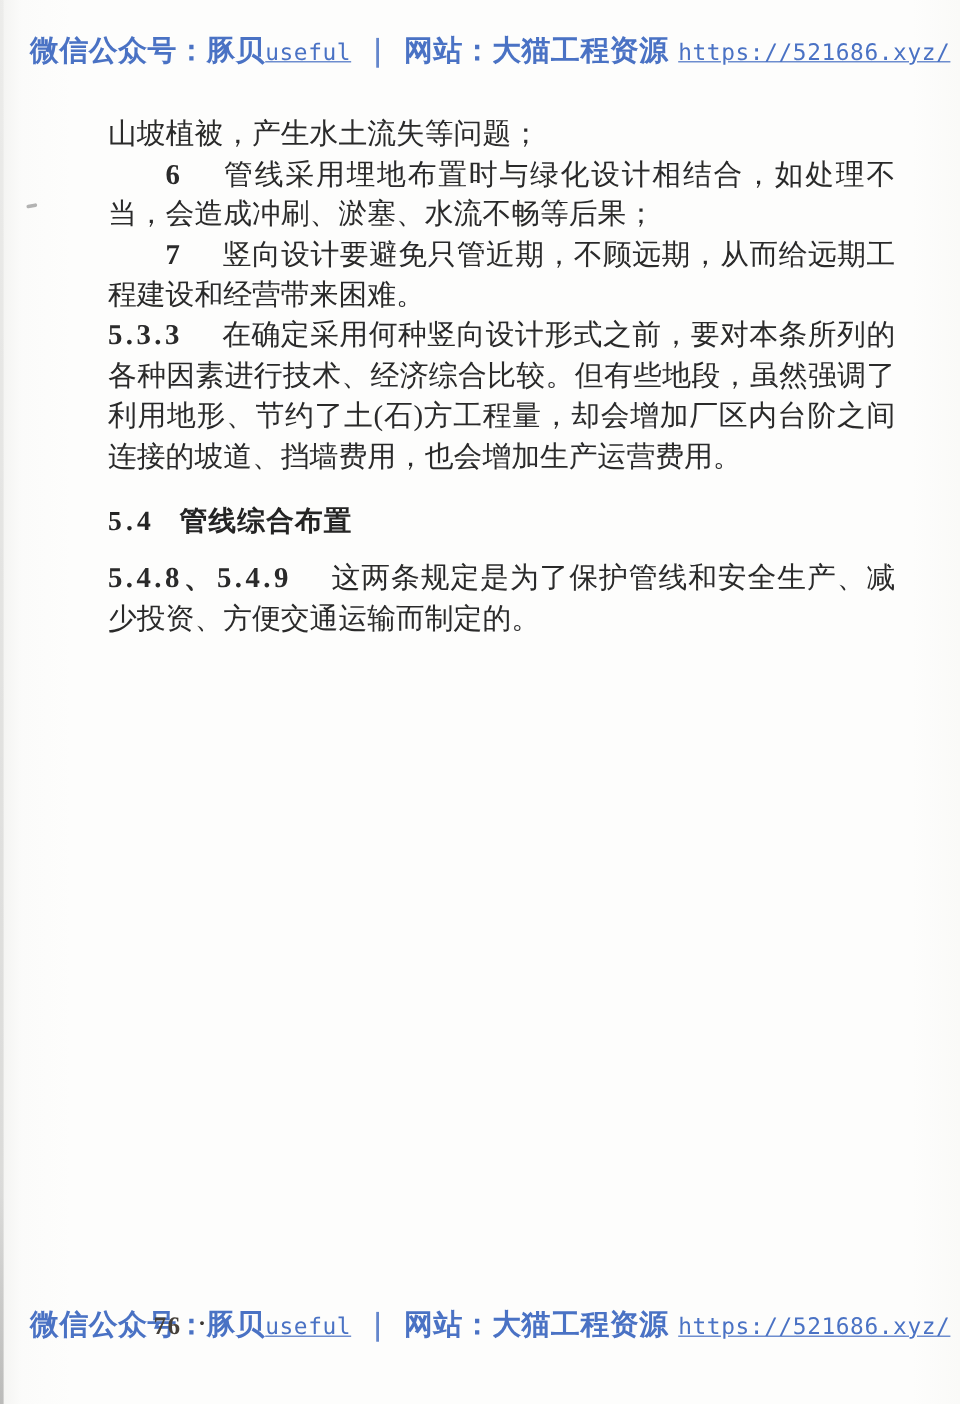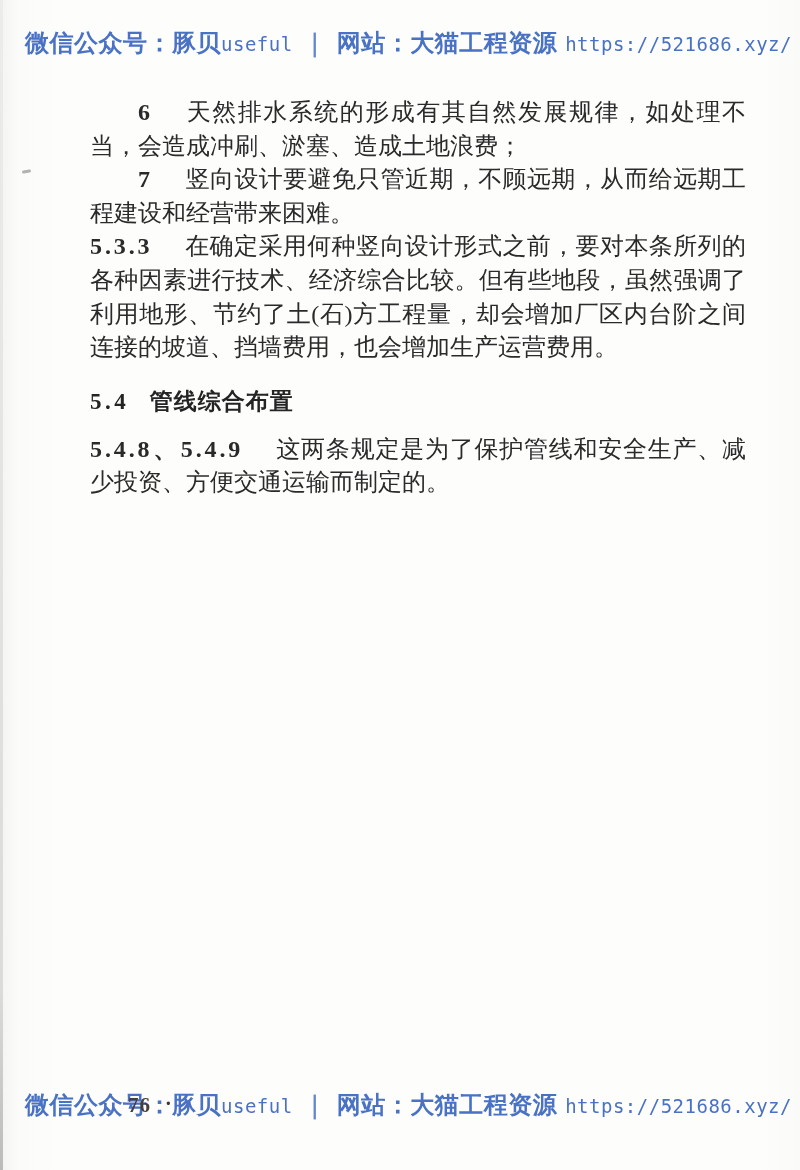--- a/index.html
+++ b/index.html
@@ -36,6 +36,7 @@
     font-family: "DejaVu Sans Mono", "Liberation Mono", monospace;
     font-size: 19px;
     letter-spacing: 0.5px;
+    text-decoration: underline;
   }
   .watermark .sep { margin: 0 10px; opacity: 0.85; }
   .watermark .url { margin-left: 8px; }

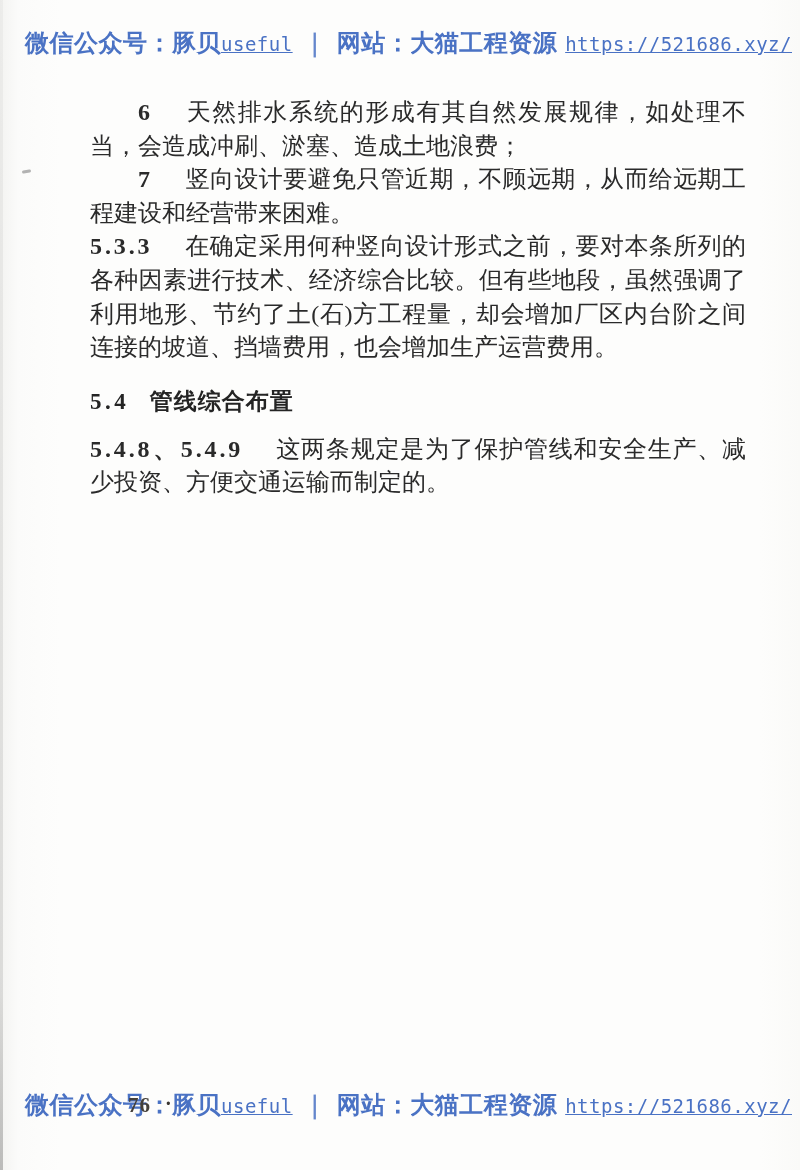--- a/index.html
+++ b/index.html
@@ -101,6 +101,7 @@
 
   <main class="content">
 
+    <p class="para cont"><span>山坡植被，产生水土流失等问题；</span></p>
 
     <p class="para item"><span class="num">6</span><span>天然排水系统的形成有其自然发展规律，如处理不当，会造成冲刷、淤塞、造成土地浪费；</span></p>
 

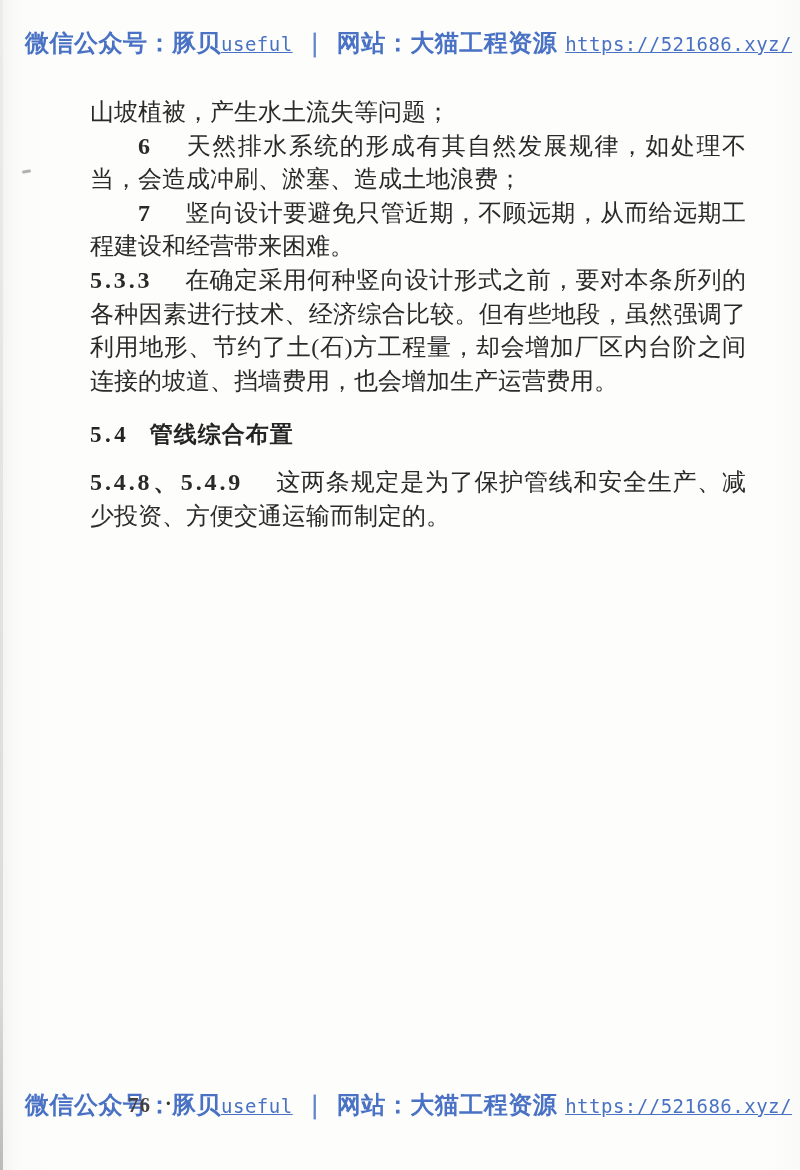--- a/index.html
+++ b/index.html
@@ -103,7 +103,7 @@
 
     <p class="para cont"><span>山坡植被，产生水土流失等问题；</span></p>
 
-    <p class="para item"><span class="num">6</span><span>天然排水系统的形成有其自然发展规律，如处理不当，会造成冲刷、淤塞、造成土地浪费；</span></p>
+    <p class="para item"><span class="num">6</span><span>管线采用埋地布置时与绿化设计相结合，如处理不当，会造成冲刷、淤塞、水流不畅等后果；</span></p>
 
     <p class="para item"><span class="num">7</span><span>竖向设计要避免只管近期，不顾远期，从而给远期工程建设和经营带来困难。</span></p>
 

